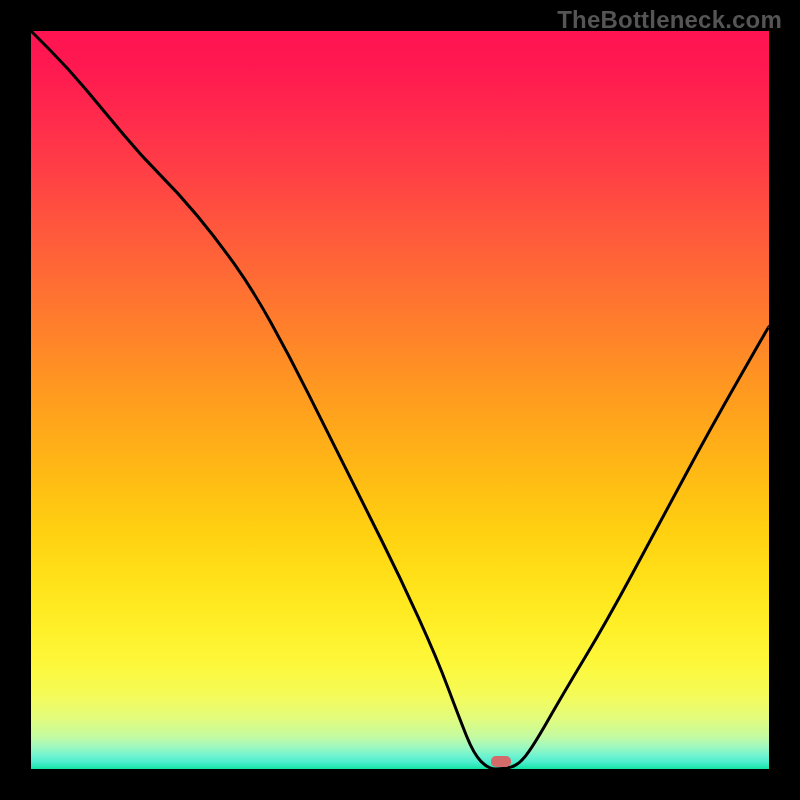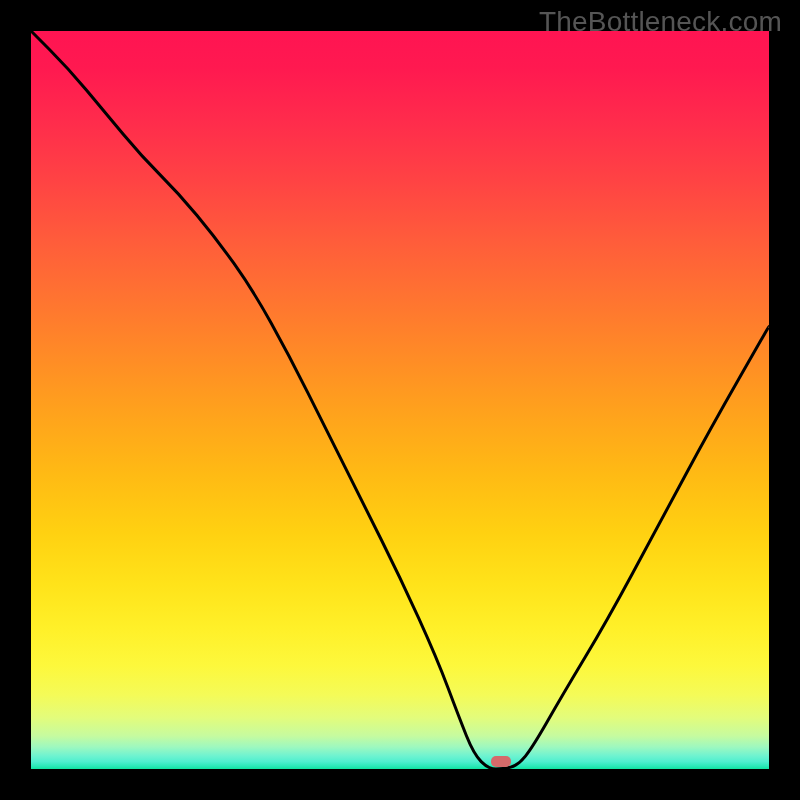--- a/index.html
+++ b/index.html
@@ -4,7 +4,7 @@
 <style>
 *{margin:0;padding:0;box-sizing:border-box}
 body{width:800px;height:800px;background:#000;position:relative;font-family:Arial,sans-serif}
-.wm{position:absolute;top:6px;right:18px;color:#555;font-size:28px;font-weight:400;letter-spacing:0.2px}
+.wm{position:absolute;top:6px;right:18px;color:#555;font-size:24px;font-weight:700;letter-spacing:0.2px}
 .plot{position:absolute;left:31px;top:31px;width:738px;height:738px;overflow:hidden}
 .grad{width:100%;height:100%;background:linear-gradient(to bottom,
   #ff1452 0%,

